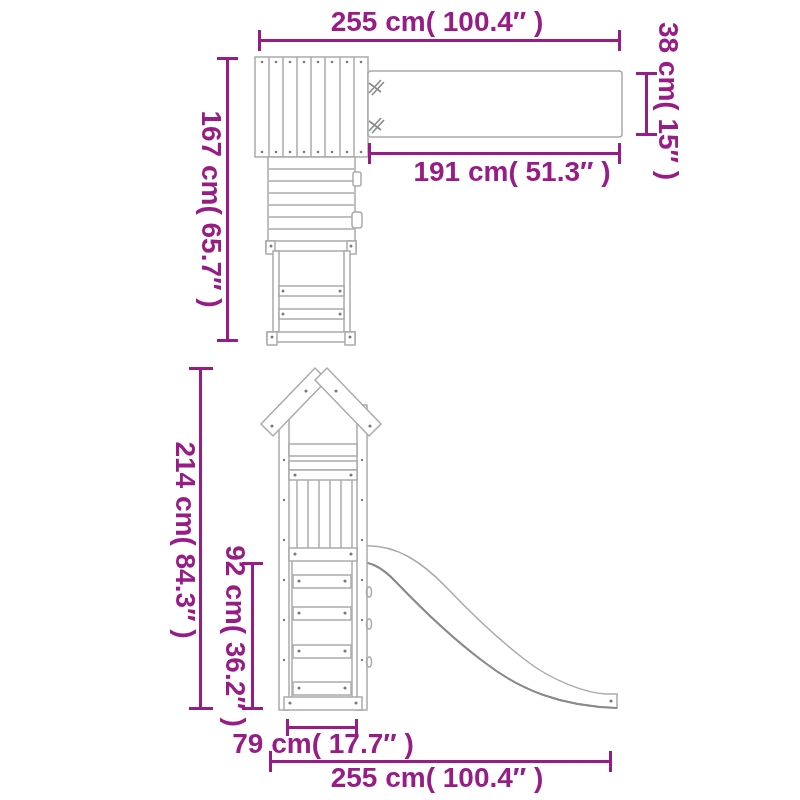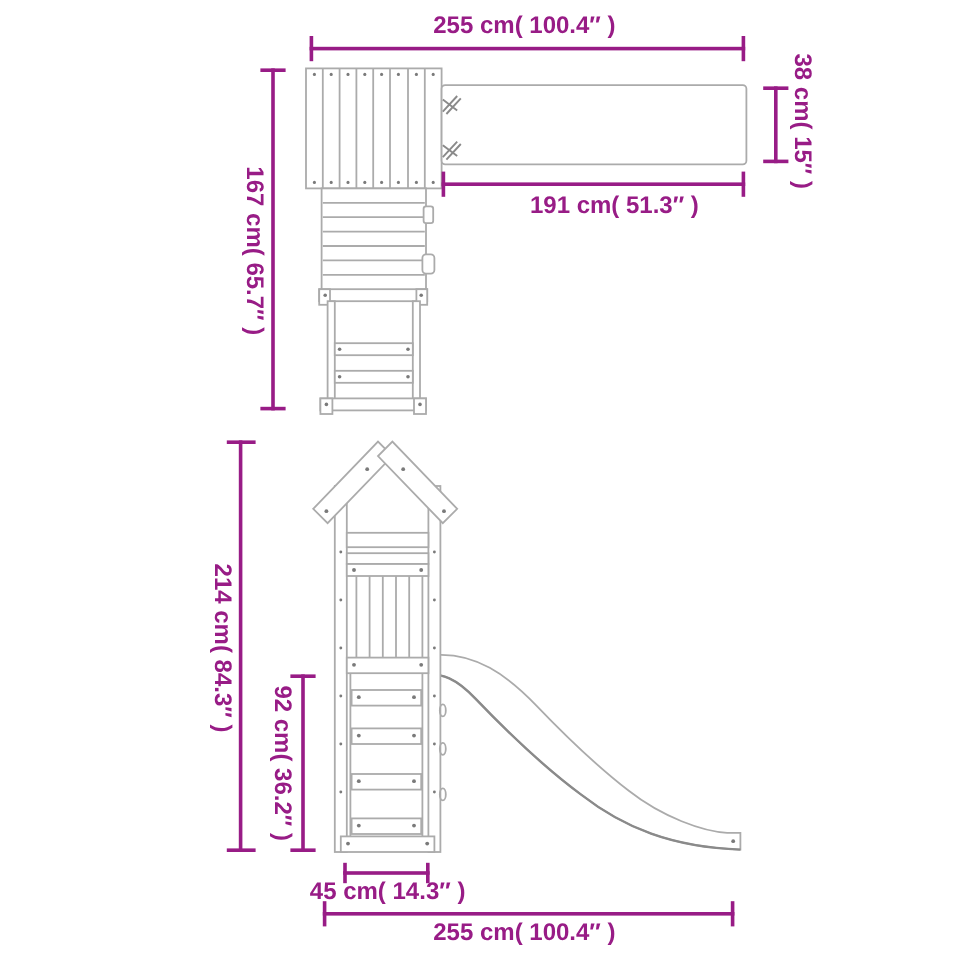--- a/index.html
+++ b/index.html
@@ -25,7 +25,7 @@
   .tick-v{width:3px;height:21px;top:-9px;}
   .tick-h{height:3px;width:21px;left:-9px;}
   .lbl{
-    position:absolute;color:var(--accent);font-weight:bold;font-size:20px;
+    position:absolute;color:var(--accent);font-weight:bold;font-size:28px;
     white-space:nowrap;transform:translate(-50%,-50%);letter-spacing:0px;
   }
   .lbl-v{

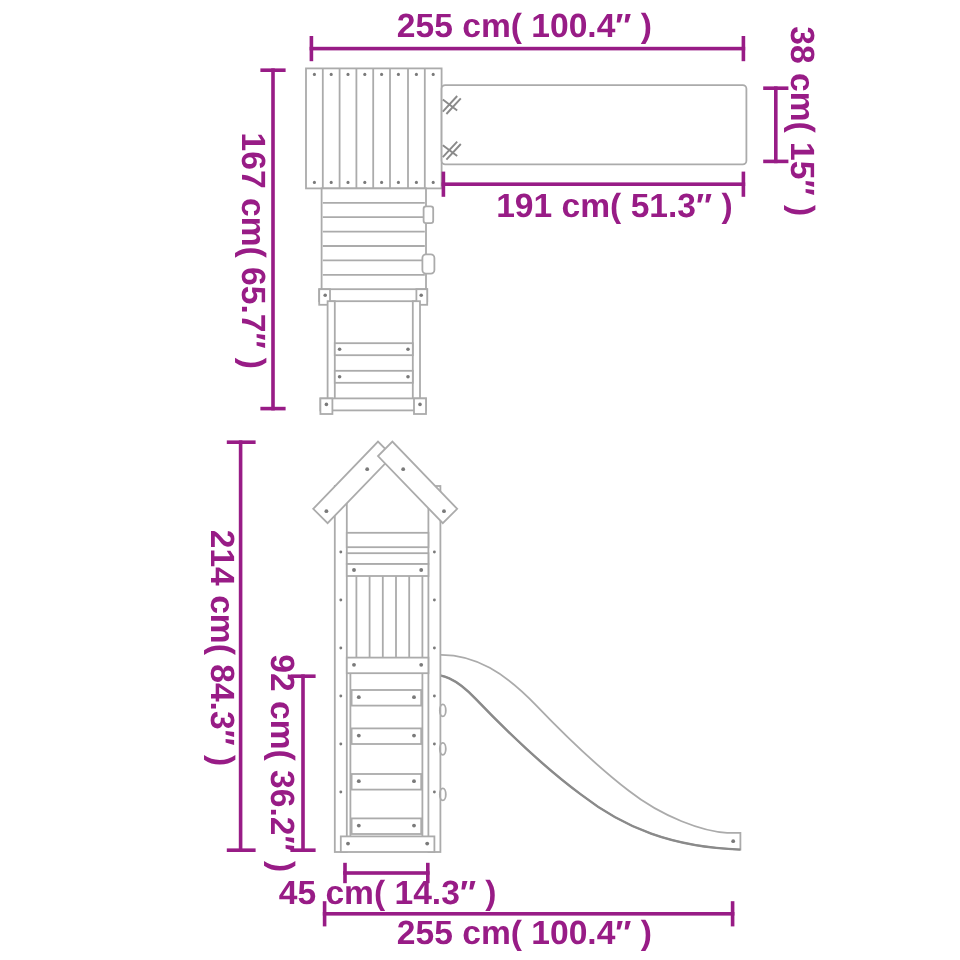--- a/index.html
+++ b/index.html
@@ -240,7 +240,7 @@
     <i class="tick tick-v" style="left:0;height:17px;top:-7px"></i>
     <i class="tick tick-v" style="right:0;height:17px;top:-7px"></i>
   </div>
-  <span class="lbl" style="left:323px;top:744px">45 cm( 14.3″ )</span>
+  <span class="lbl" style="left:323px;top:744px">79 cm( 17.7″ )</span>
 
   <div class="dim dim-h" style="left:269px;top:760px;width:343px">
     <i class="tick tick-v" style="left:0"></i>

